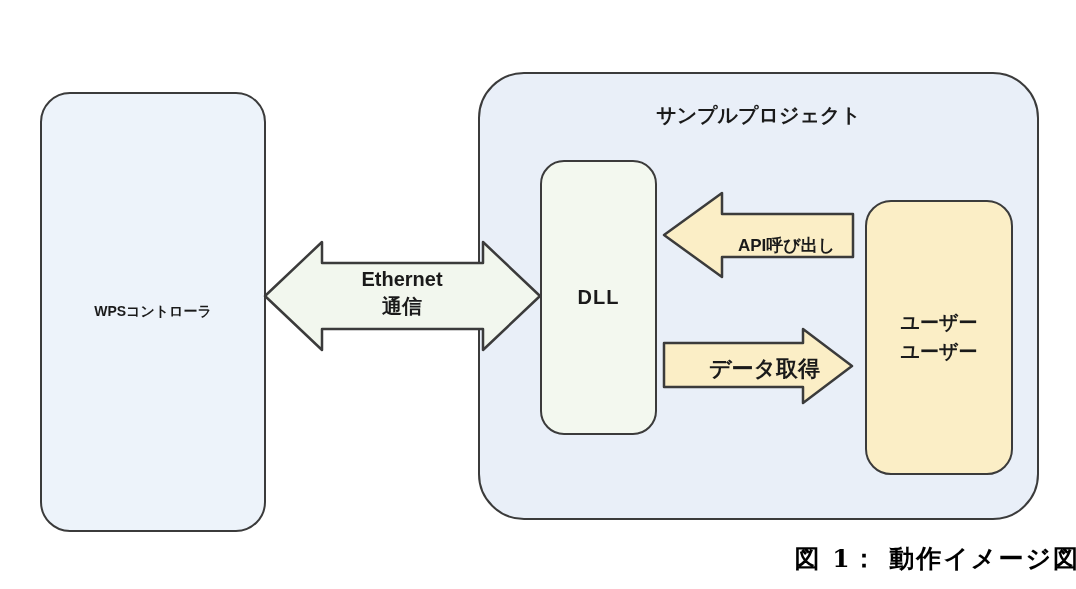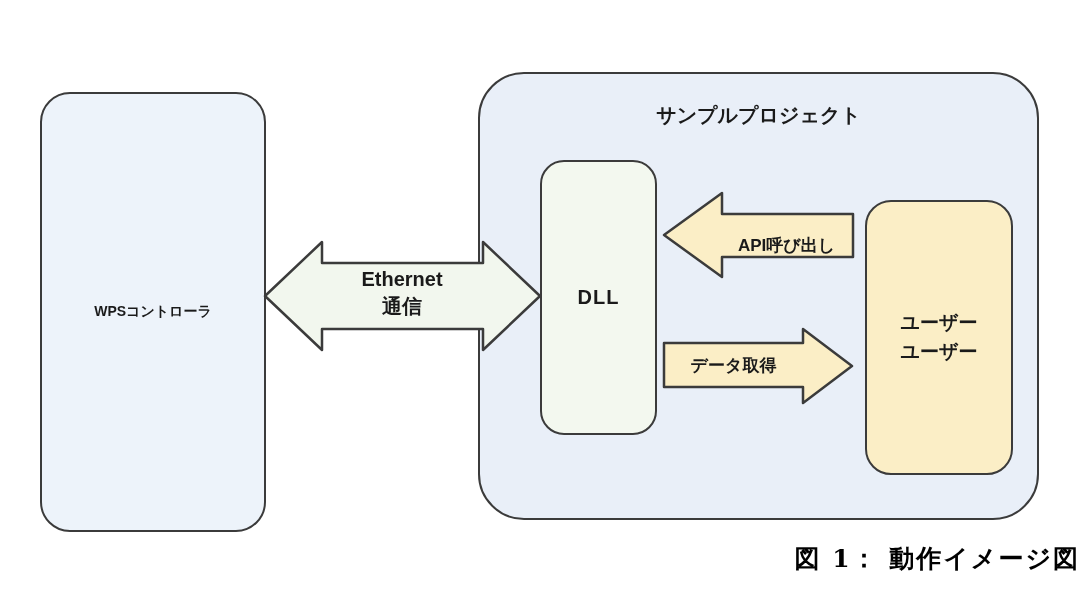--- a/index.html
+++ b/index.html
@@ -98,7 +98,8 @@
   #data-label {
     left: 664px; top: 354px;
     width: 139px;
-    font-size: 17px;
+    font-size: 22px;
+    padding-left: 31px;
   }
   #caption {
     position: absolute;

